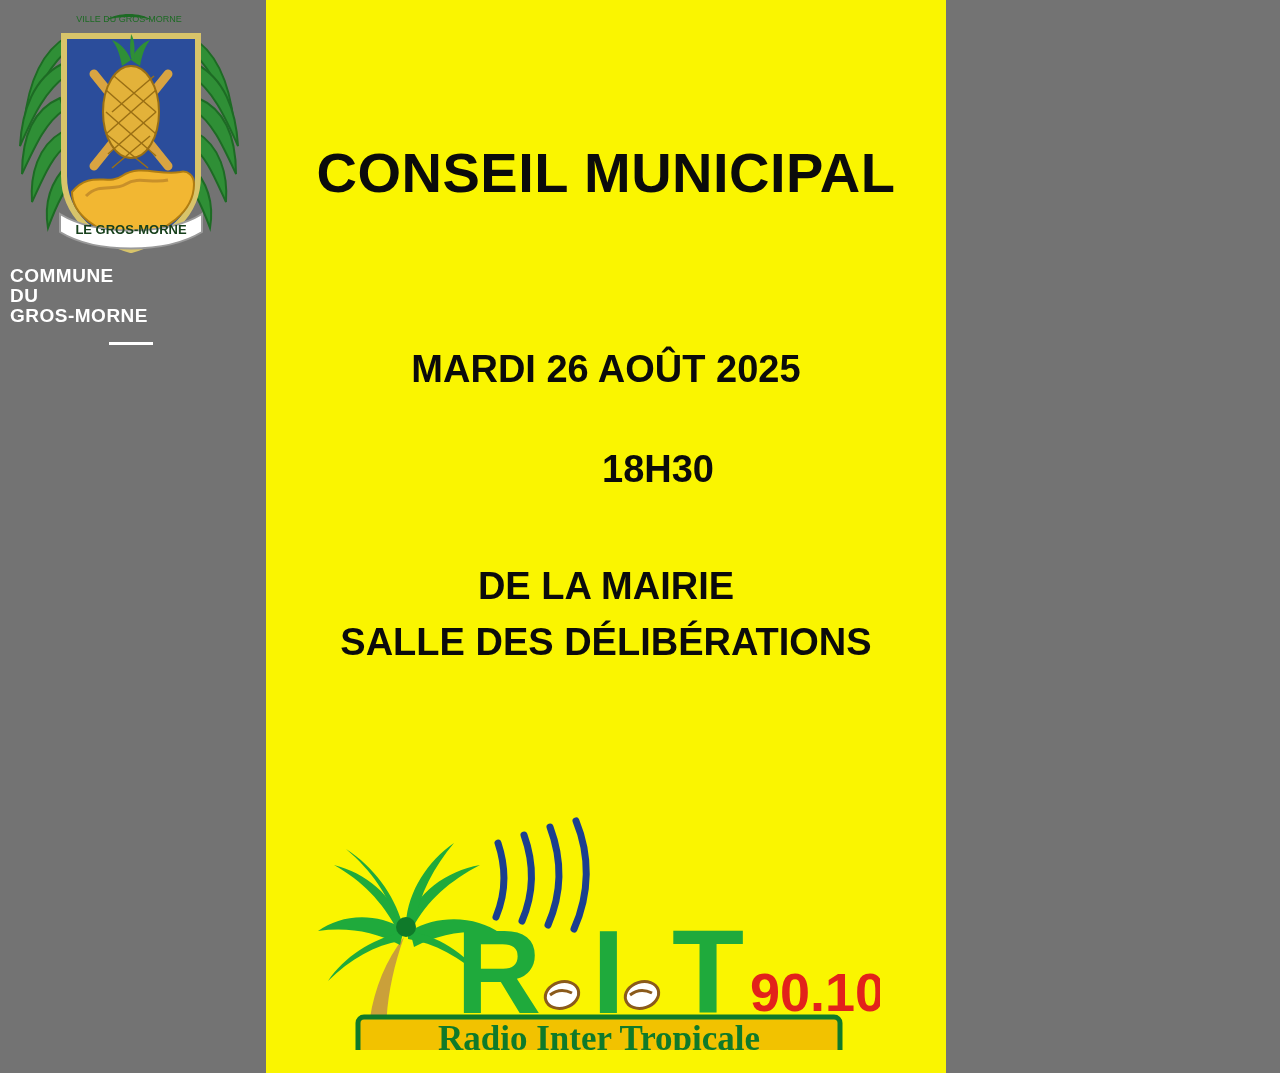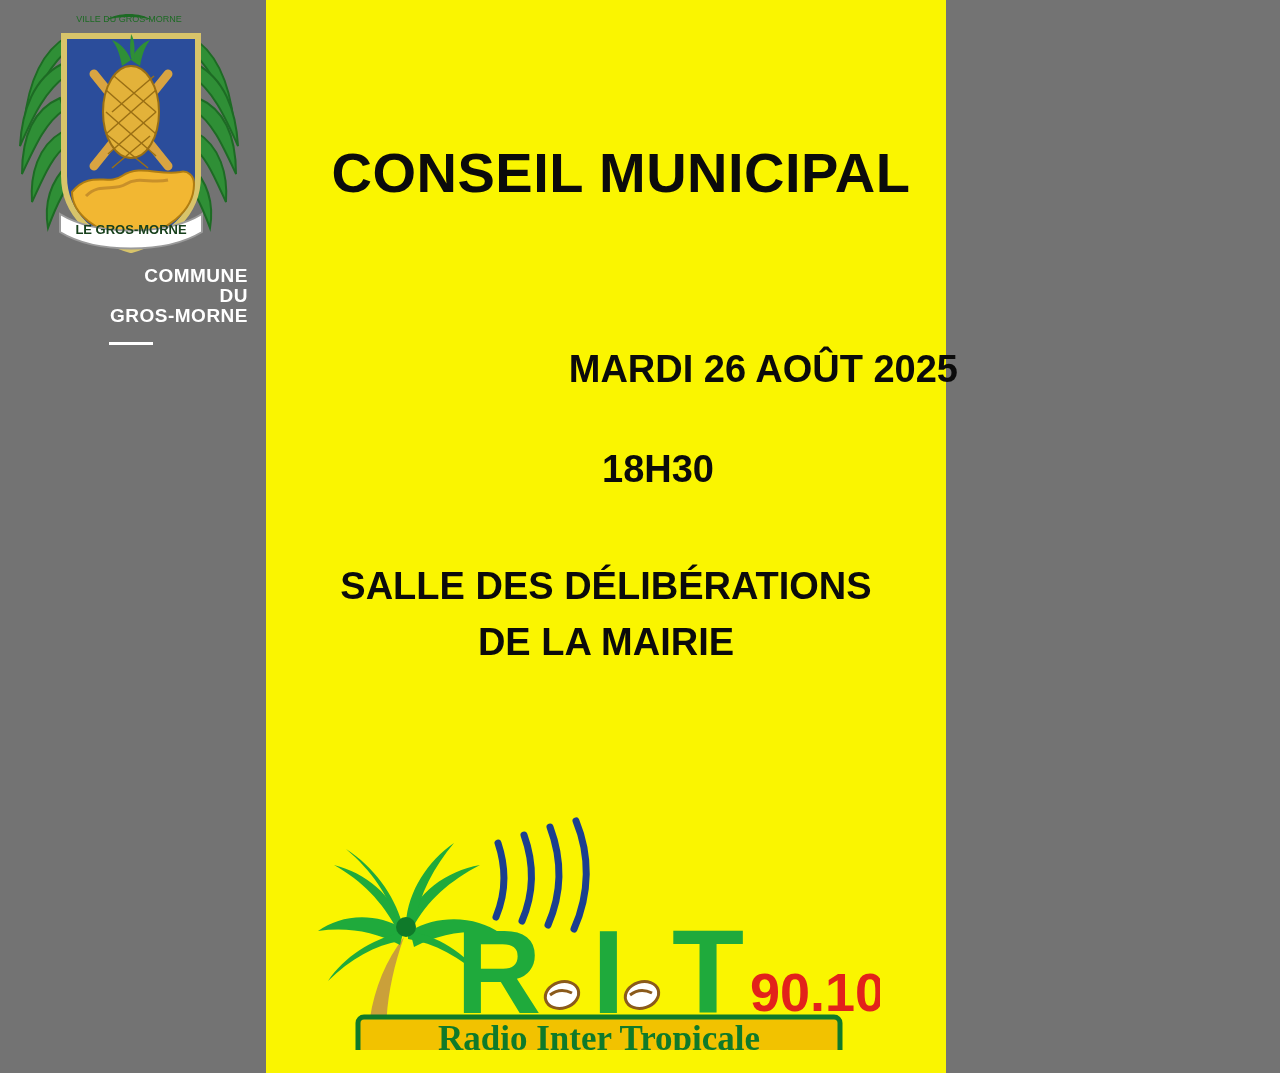--- a/index.html
+++ b/index.html
@@ -90,7 +90,6 @@
     font-weight: bold;
     color: #0b0b0b;
     letter-spacing: 0.5px;
-    padding-left: 15px;
   }
   .line-date {
     position: absolute;

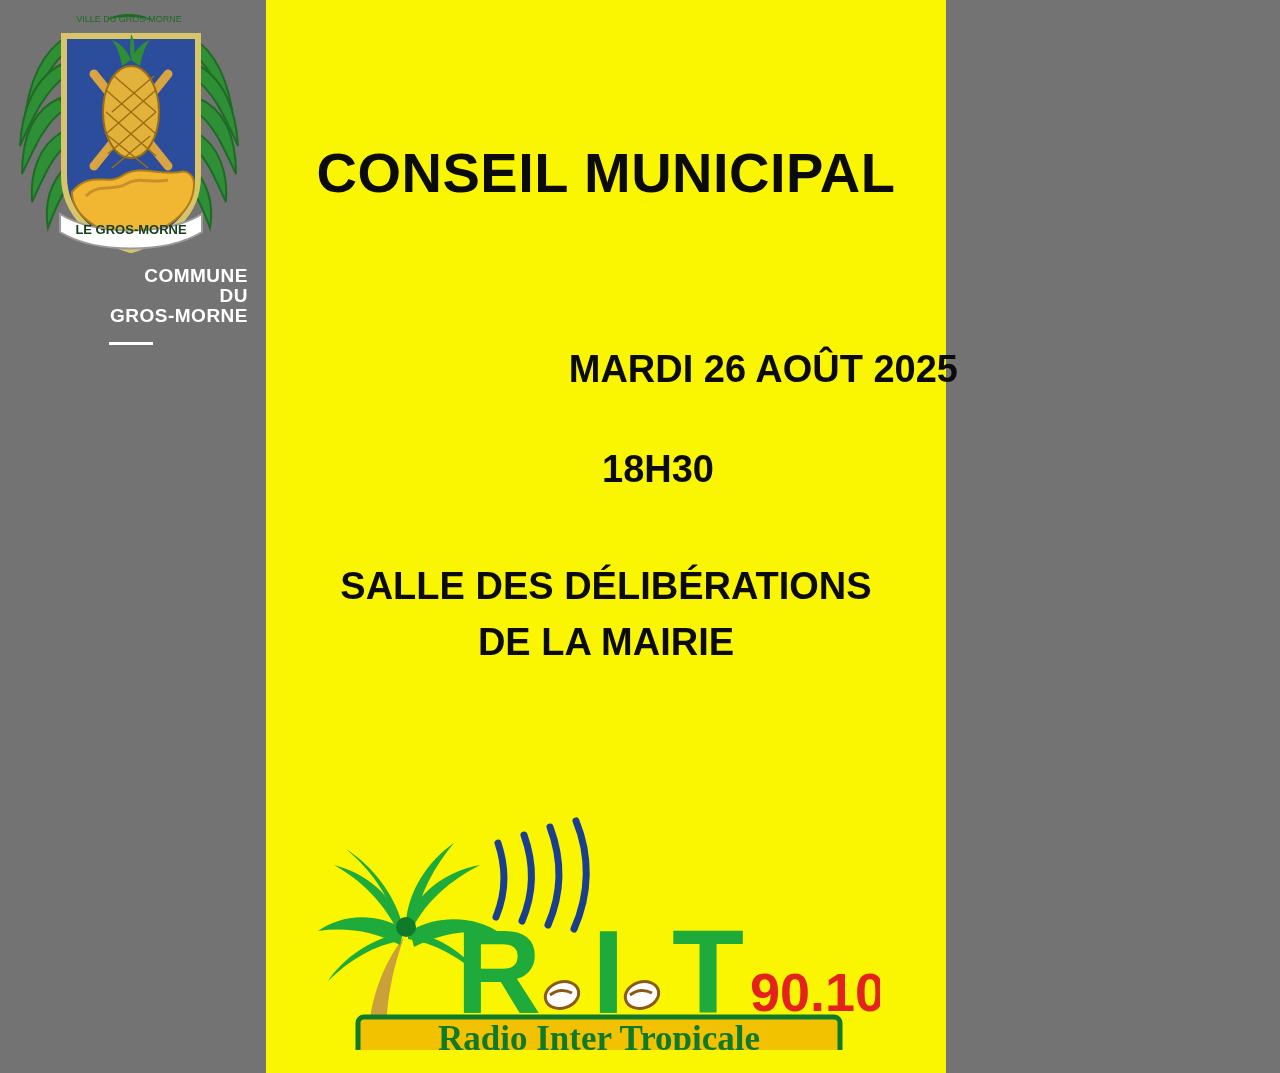--- a/index.html
+++ b/index.html
@@ -63,7 +63,7 @@
     left: 0;
     top: 266px;
     width: 238px;
-    text-align: right;
+    text-align: left;
     color: #ffffff;
     font-weight: bold;
     font-size: 19px;

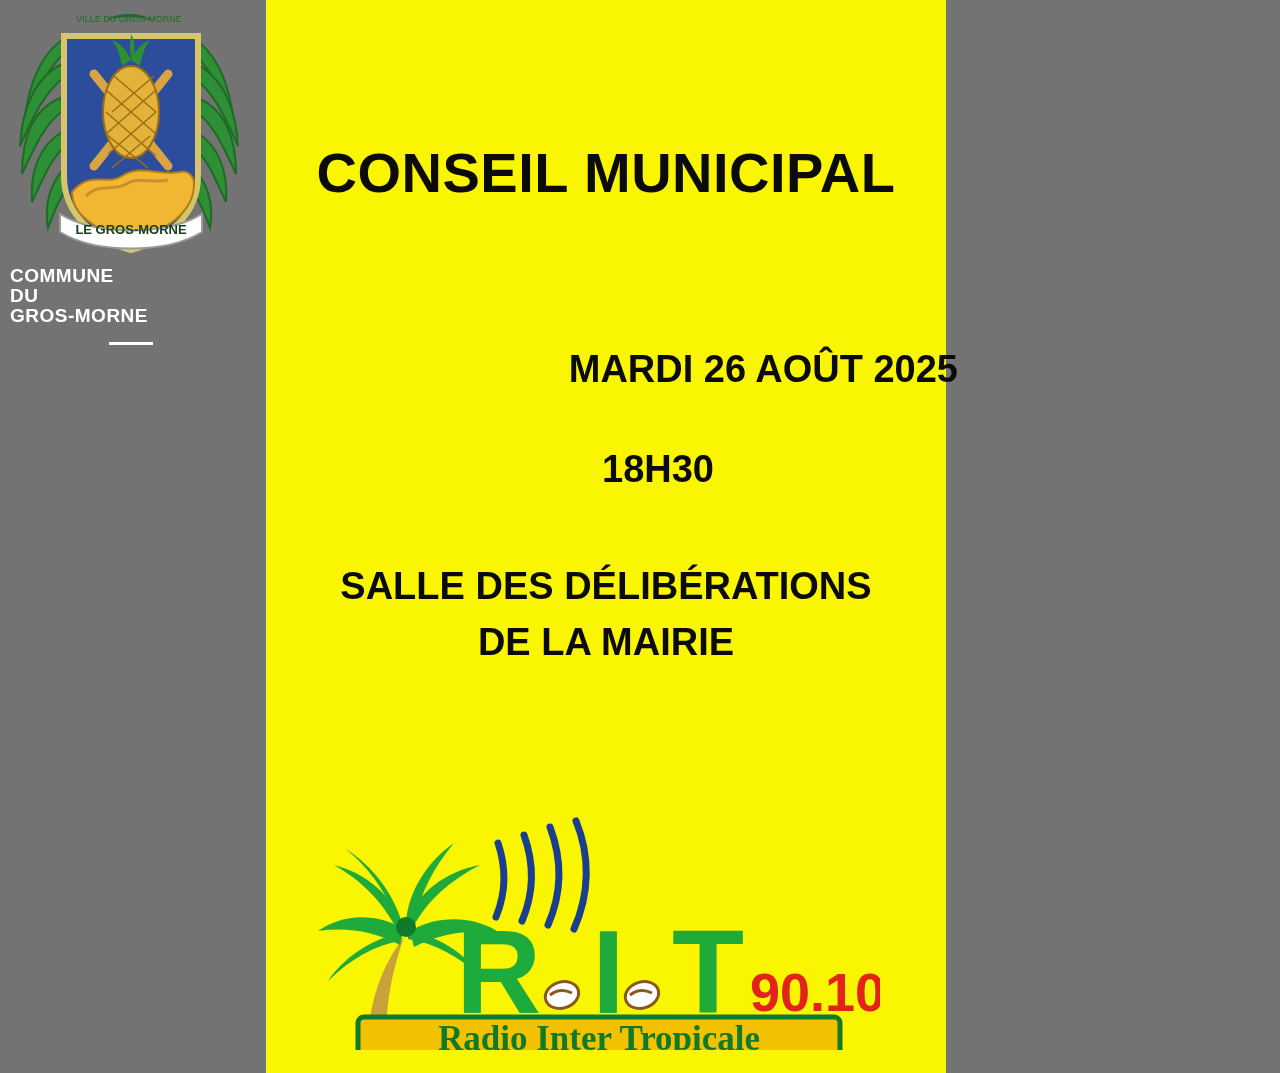--- a/index.html
+++ b/index.html
@@ -96,11 +96,10 @@
     left: 266px;
     top: 348px;
     width: 680px;
-    text-align: right;
+    text-align: center;
     font-size: 38px;
     font-weight: bold;
     color: #0b0b0b;
-    margin-left: 12px;
   }
   .line-time {
     position: absolute;

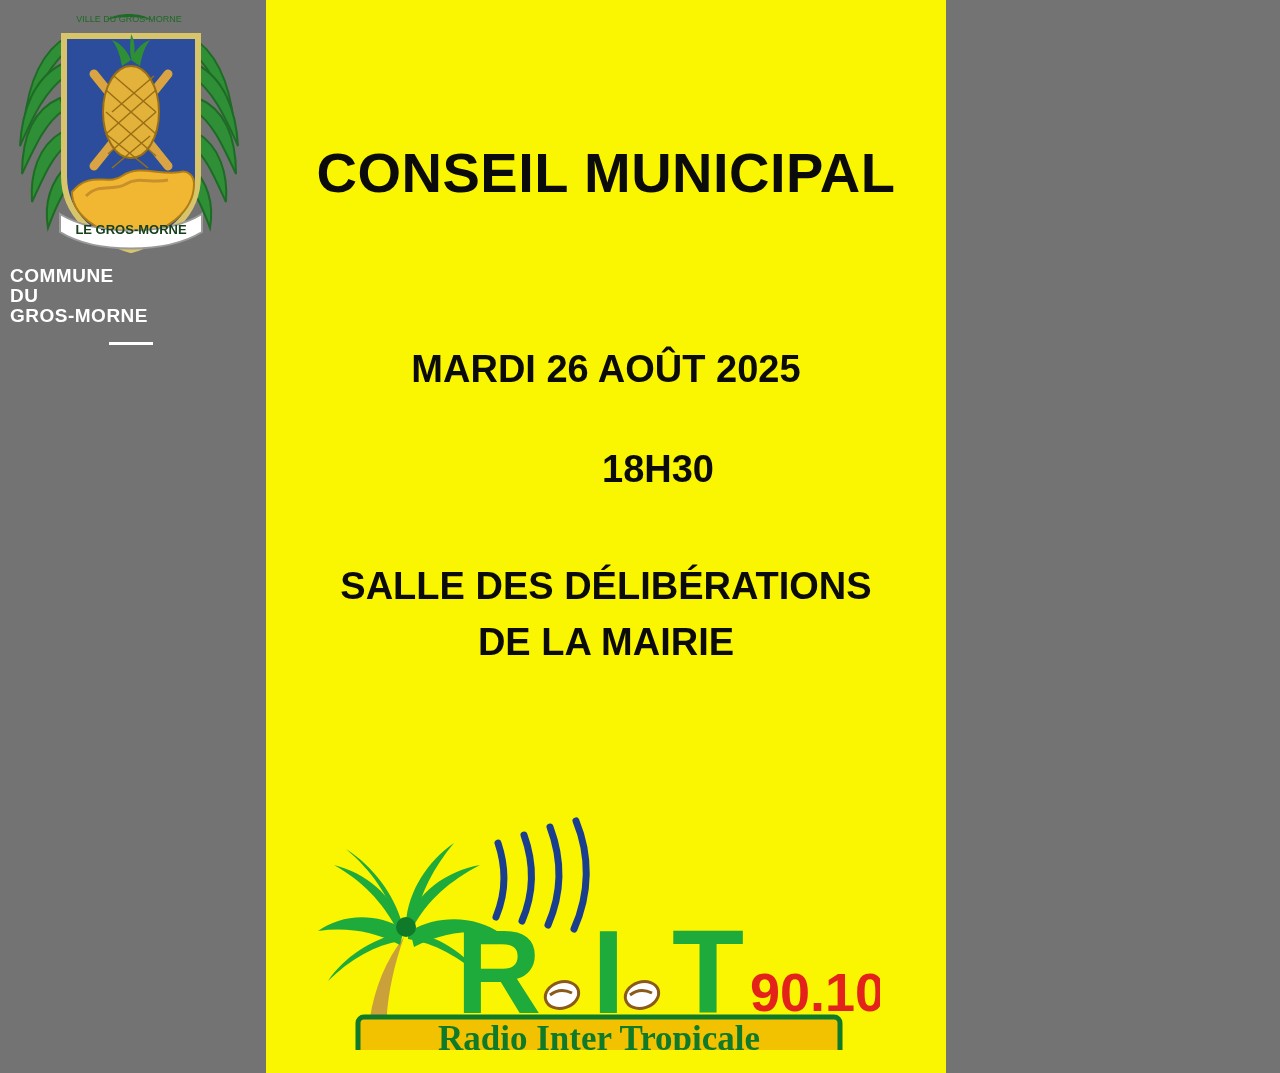--- a/index.html
+++ b/index.html
@@ -218,8 +218,8 @@
   <div class="line-date">MARDI 26 AOÛT 2025</div>
   <div class="line-time">18H30</div>
   <div class="line-place">
+    <div>DE LA MAIRIE</div>
     <div>SALLE DES DÉLIBÉRATIONS</div>
-    <div>DE LA MAIRIE</div>
   </div>
 
   <div class="radio-logo">

